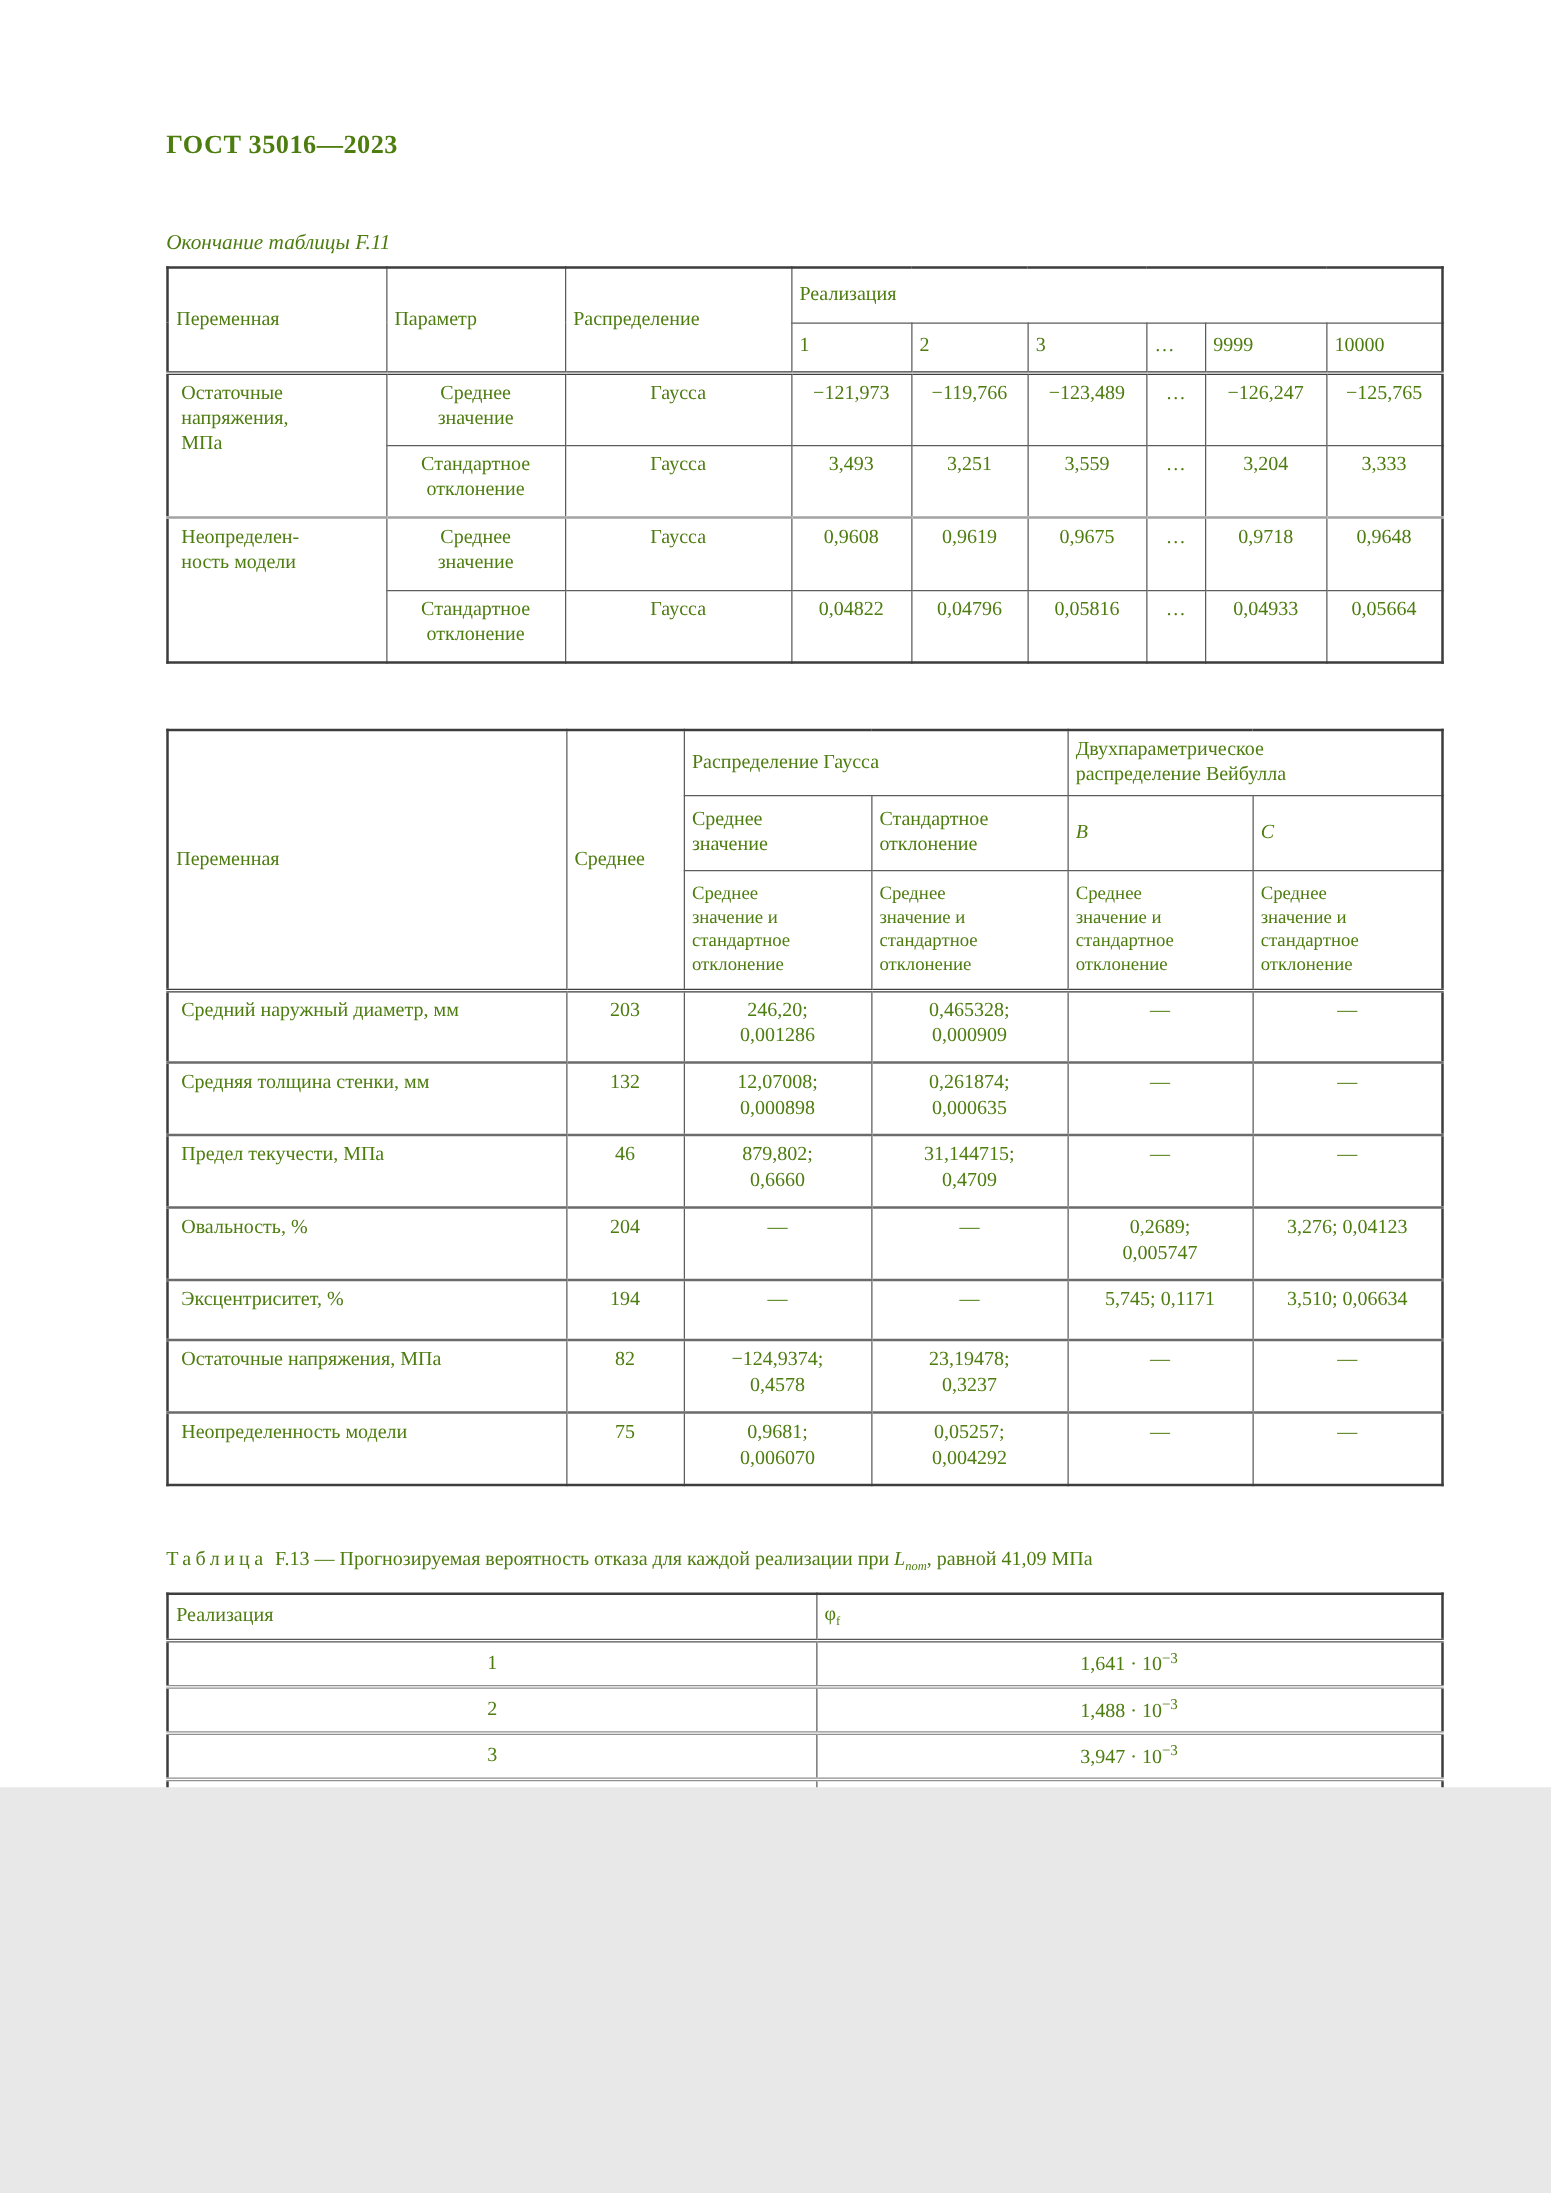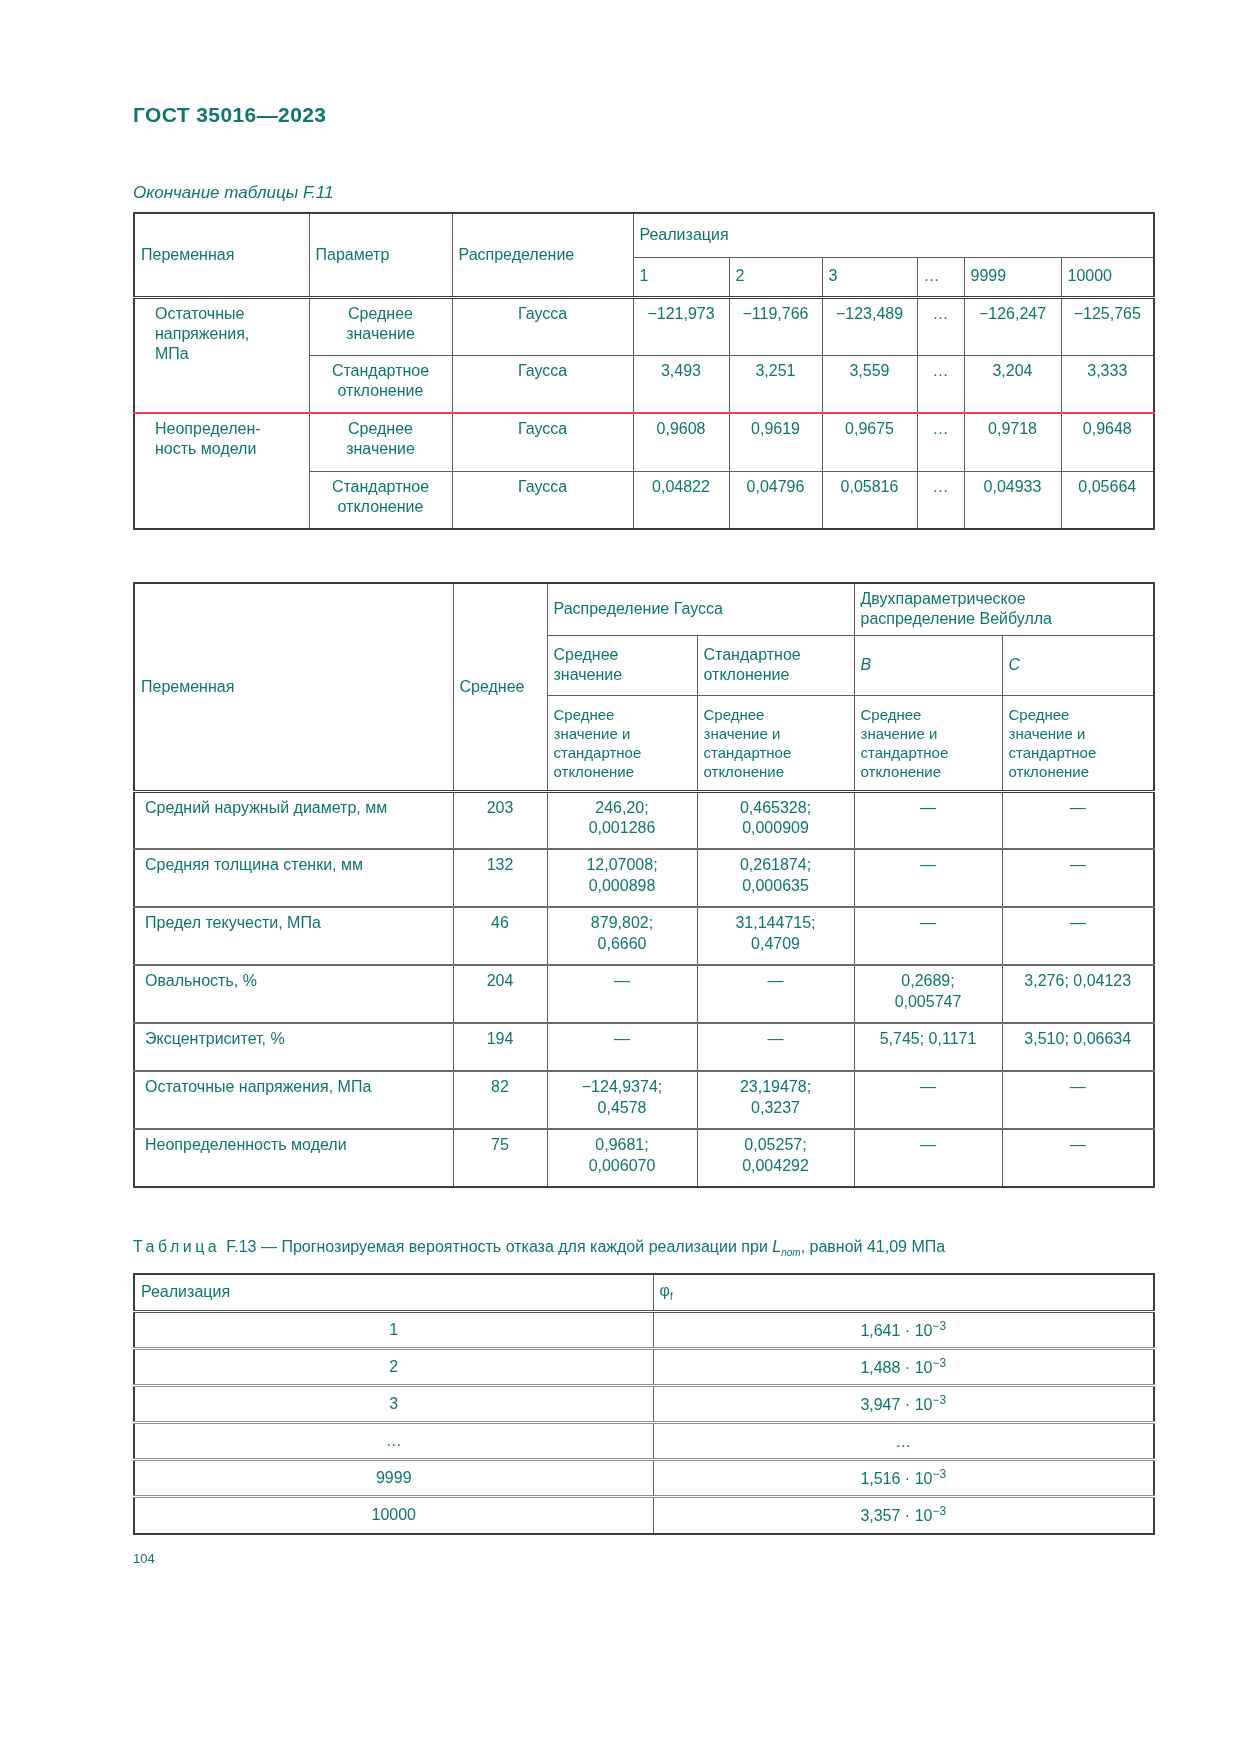--- a/index.html
+++ b/index.html
@@ -4,9 +4,9 @@
 <style>
   html,body{margin:0;padding:0;background:#e8e8e8;}
   .page{
-    width:1241px;height:1754px;background:#ffffff;box-sizing:border-box;
+    width:1241px;height:1430px;background:#ffffff;box-sizing:border-box;
     padding:103px 88px 0 133px;position:relative;
-    font-family:Liberation Sans, sans-serif;color:#0f766e;
+    font-family:Liberation Serif, serif;color:#4d7c0f;
     margin:0 auto;overflow:hidden;
   }
   .doc-header{font-size:21px;font-weight:bold;letter-spacing:.4px;margin-bottom:56px;}

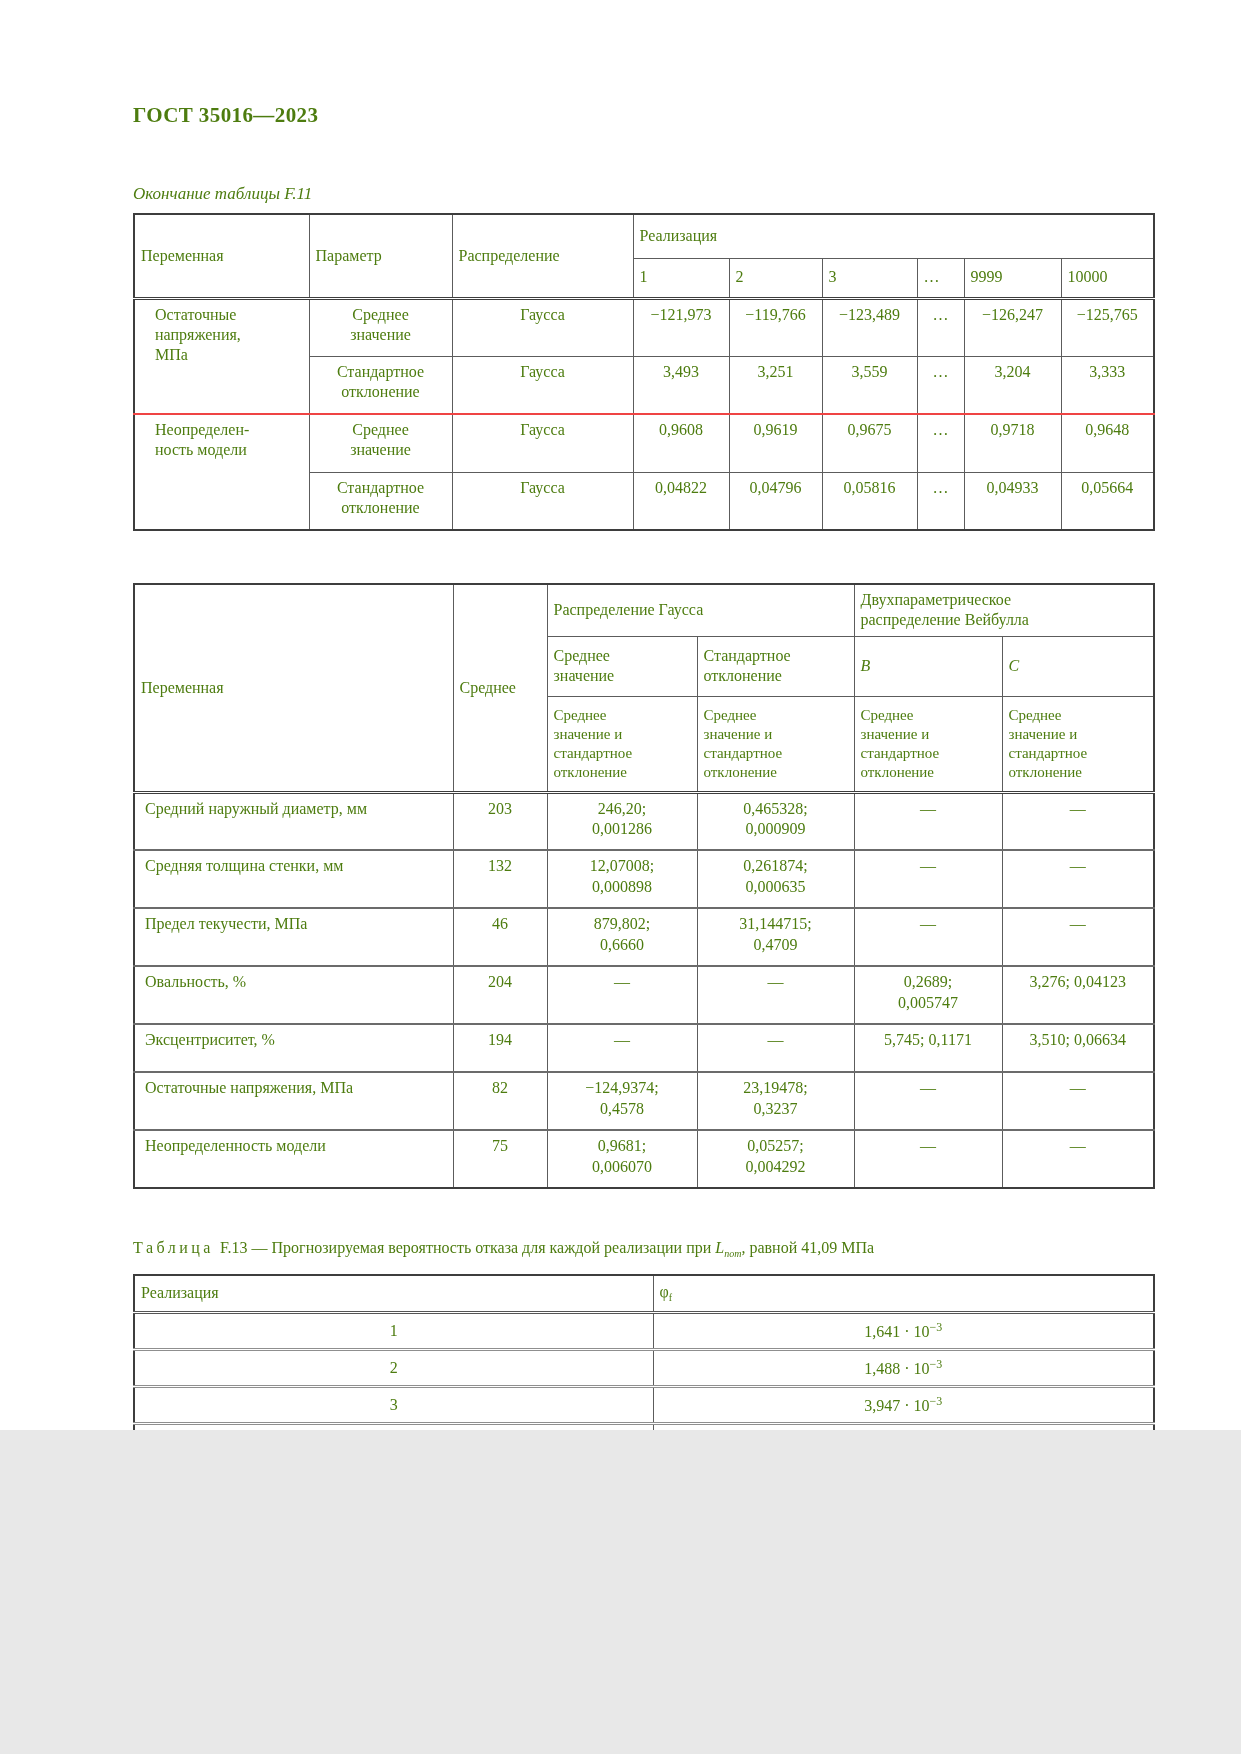--- a/index.html
+++ b/index.html
@@ -33,7 +33,7 @@
   .f11 thead tr.h1 th{height:44px;}
   .f11 thead tr.h2 th{height:40px;}
   .f11 tbody td{vertical-align:top;text-align:center;height:58px;}
-  .f11 tbody td.var{text-align:left;padding-left:20px;}
+  .f11 tbody td.var{text-align:left;padding-left:10px;}
   .f11 tbody tr.first td{border-top:3px double #3d3d3d;}
   .f11 tbody tr.gsep td{border-top:2px solid #ef4444;}
 

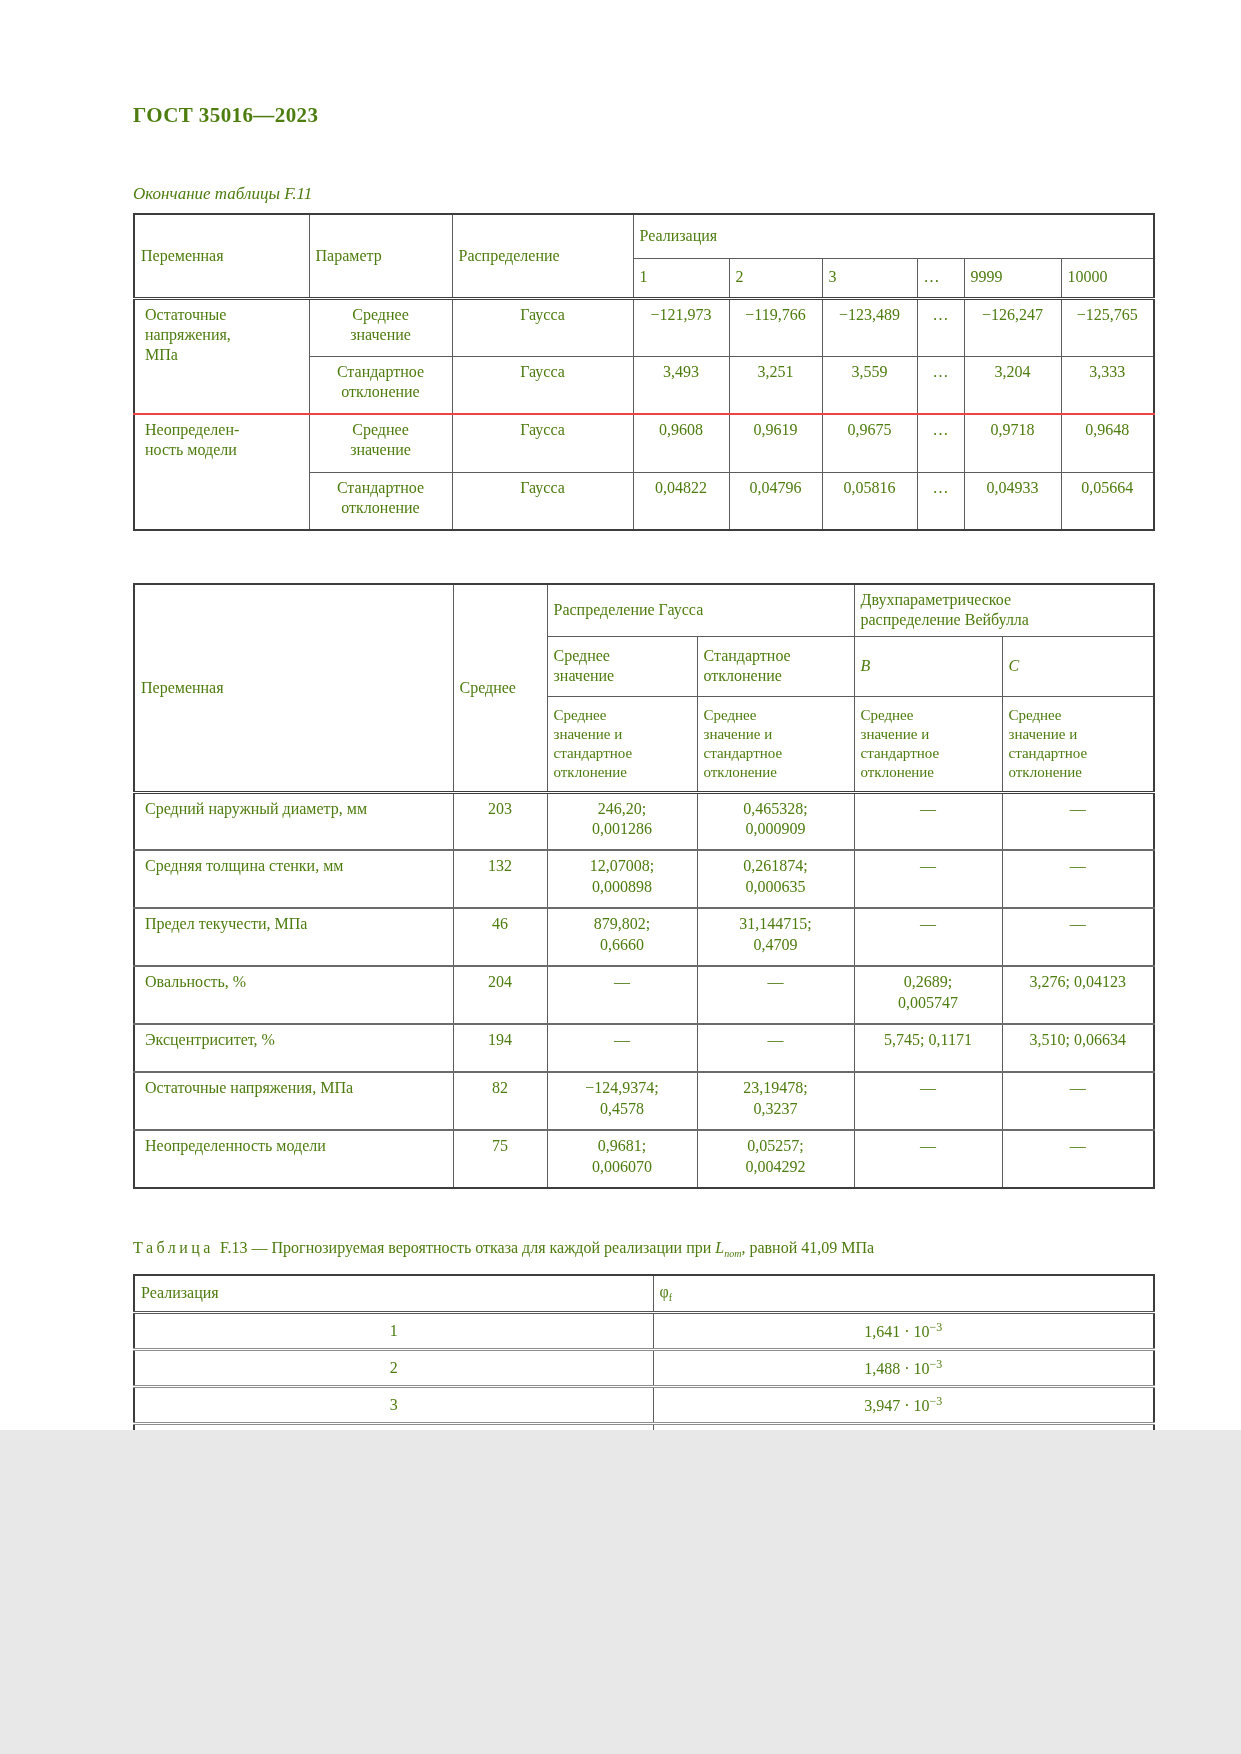--- a/index.html
+++ b/index.html
@@ -35,7 +35,7 @@
   .f11 tbody td{vertical-align:top;text-align:center;height:58px;}
   .f11 tbody td.var{text-align:left;padding-left:10px;}
   .f11 tbody tr.first td{border-top:3px double #3d3d3d;}
-  .f11 tbody tr.gsep td{border-top:2px solid #ef4444;}
+  .f11 tbody tr.gsep td{border-top:2px solid #a3a3a3;}
 
   
   .f12{margin-bottom:50px;}

